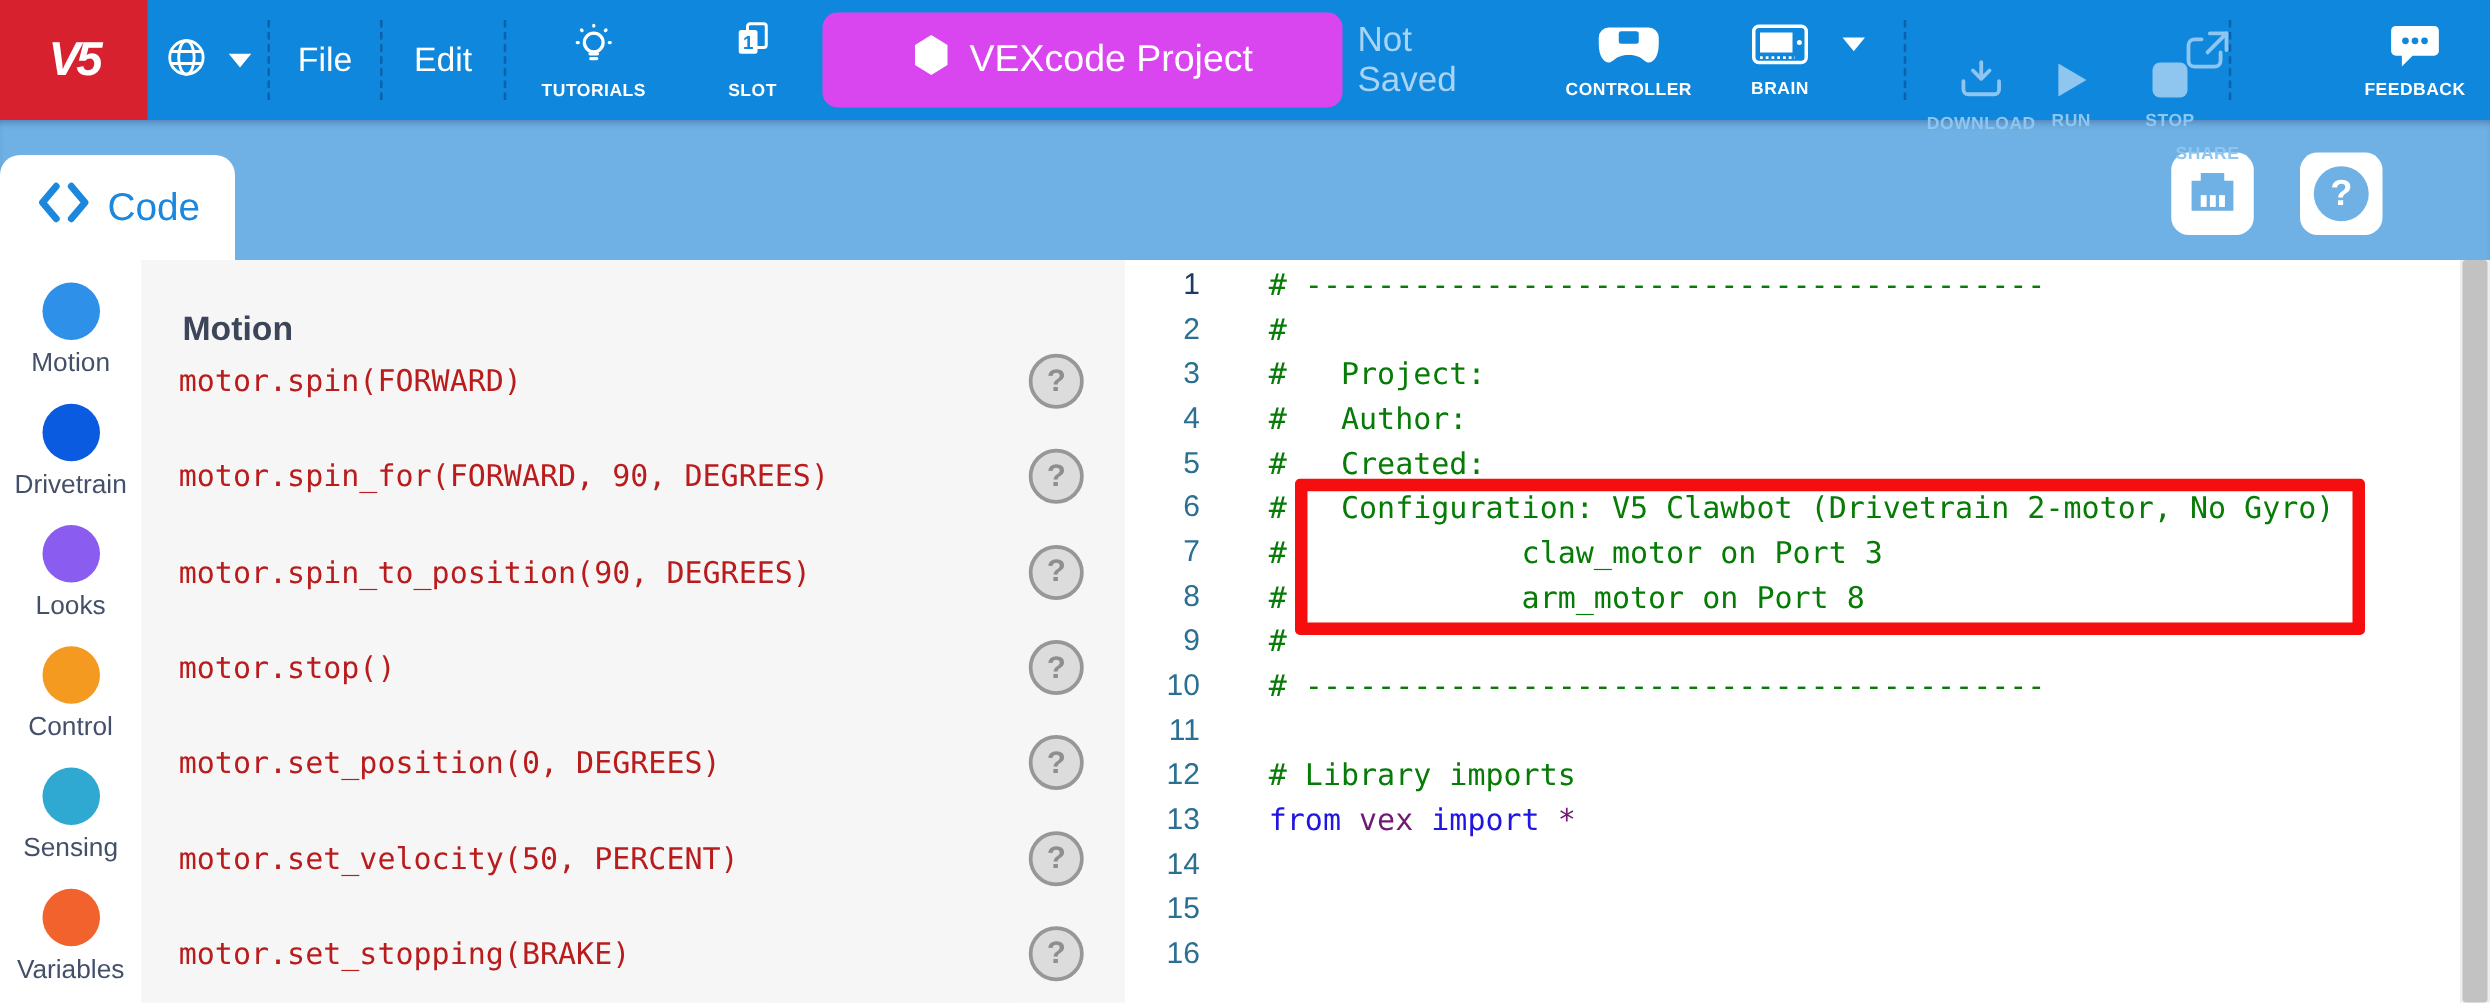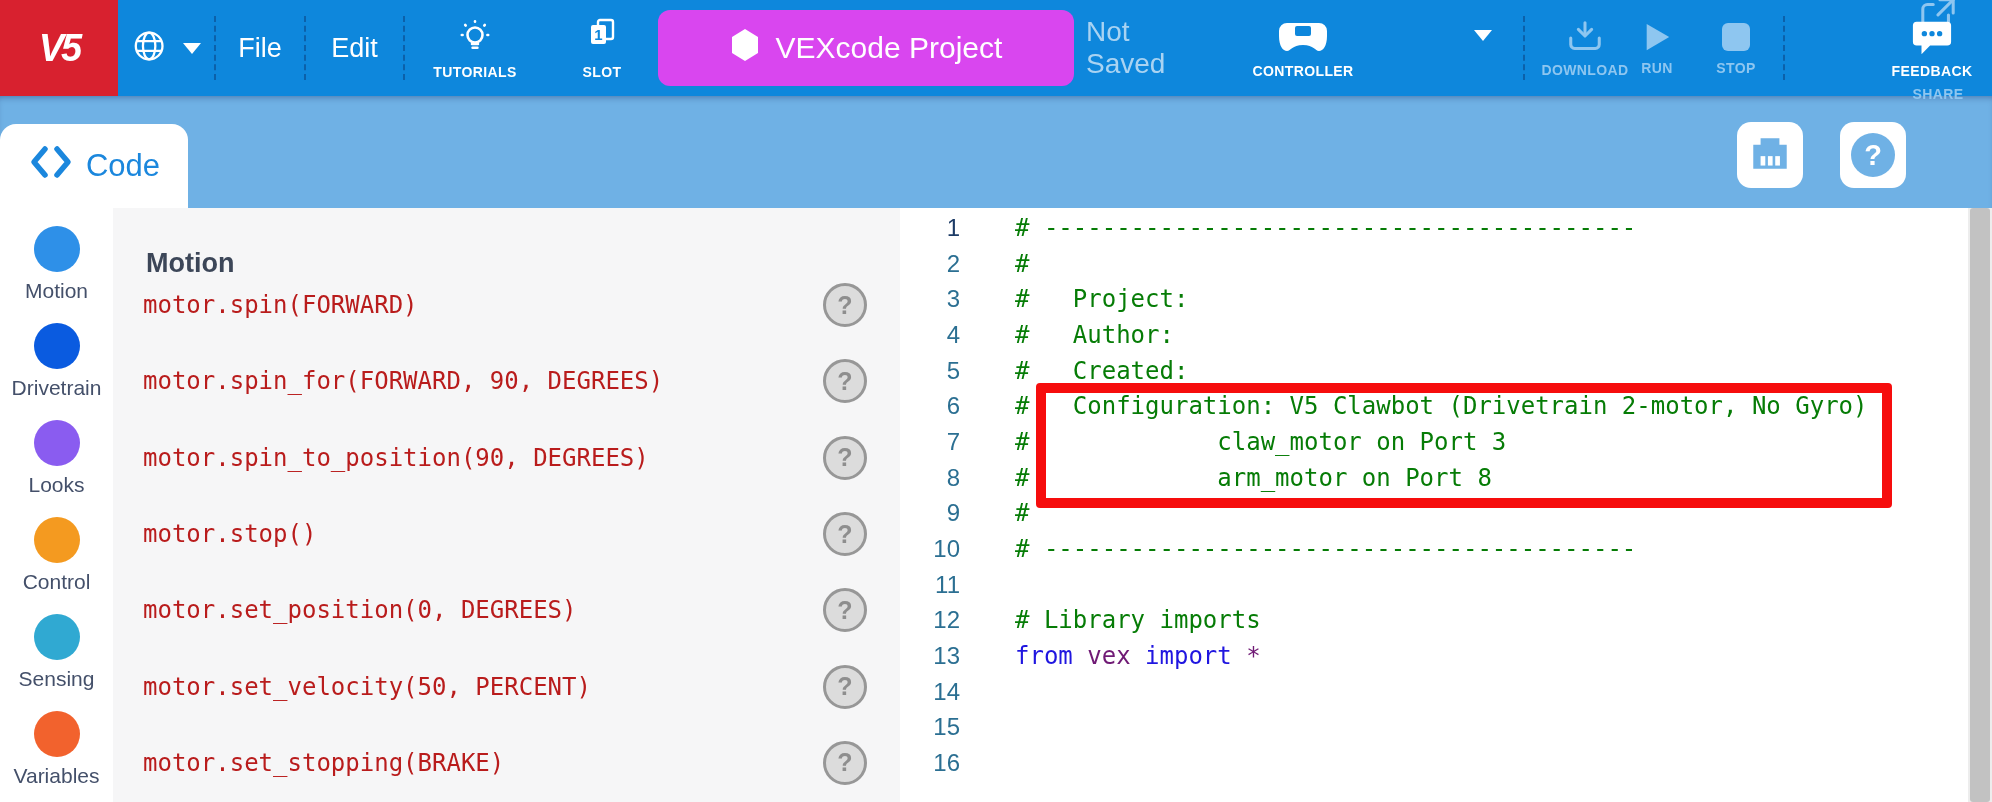--- a/index.html
+++ b/index.html
@@ -148,6 +148,17 @@
     <span class="lbl">CONTROLLER</span>
   </div>
 
+  <div class="tb-item" style="left:1378px;width:92px;">
+    <span>
+      <svg width="48" height="36" viewBox="0 0 48 36">
+        <rect x="3" y="3" width="42" height="29" rx="4" fill="none" stroke="#fff" stroke-width="2.8"></rect>
+        <rect x="8" y="8" width="26" height="16" fill="#fff"></rect>
+        <circle cx="39.5" cy="16" r="2" fill="#fff"></circle>
+        <path d="M8 28h28" stroke="#fff" stroke-width="2.2" stroke-dasharray="2.2 2.4"></path>
+      </svg>
+    </span>
+    <span class="lbl">BRAIN</span>
+  </div>
   <div class="tb-item" style="left:1468px;width:30px;height:70px;">
     <span class="caret"></span>
   </div>

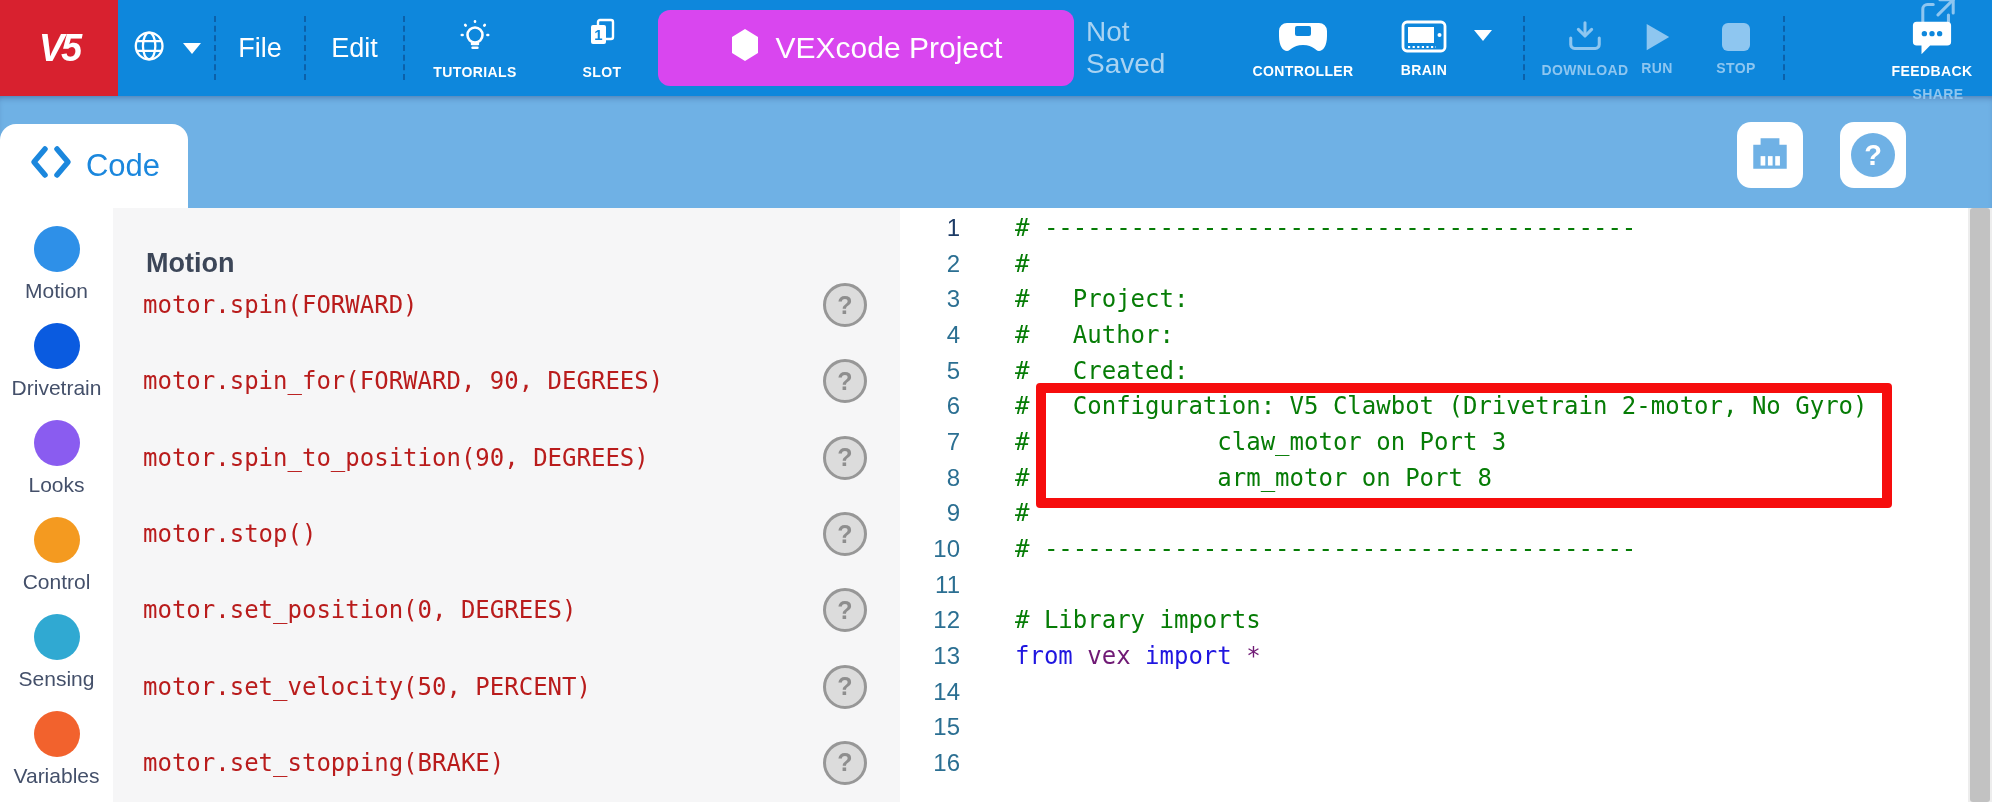--- a/index.html
+++ b/index.html
@@ -24,7 +24,7 @@
                color:#fff;font-size:30px;cursor:pointer;}
   .not-saved{position:absolute;left:1086px;top:0;width:130px;height:96px;display:flex;
              align-items:center;justify-content:center;color:#a9d3f2;font-size:28px;}
-  .disabled{color:#8ec6f0;}
+  .disabled{color:#8ec6f0;margin-top:28px;}
 
   
   .tabbar{position:absolute;left:0;top:96px;width:1992px;height:112px;background:#6fb1e5;

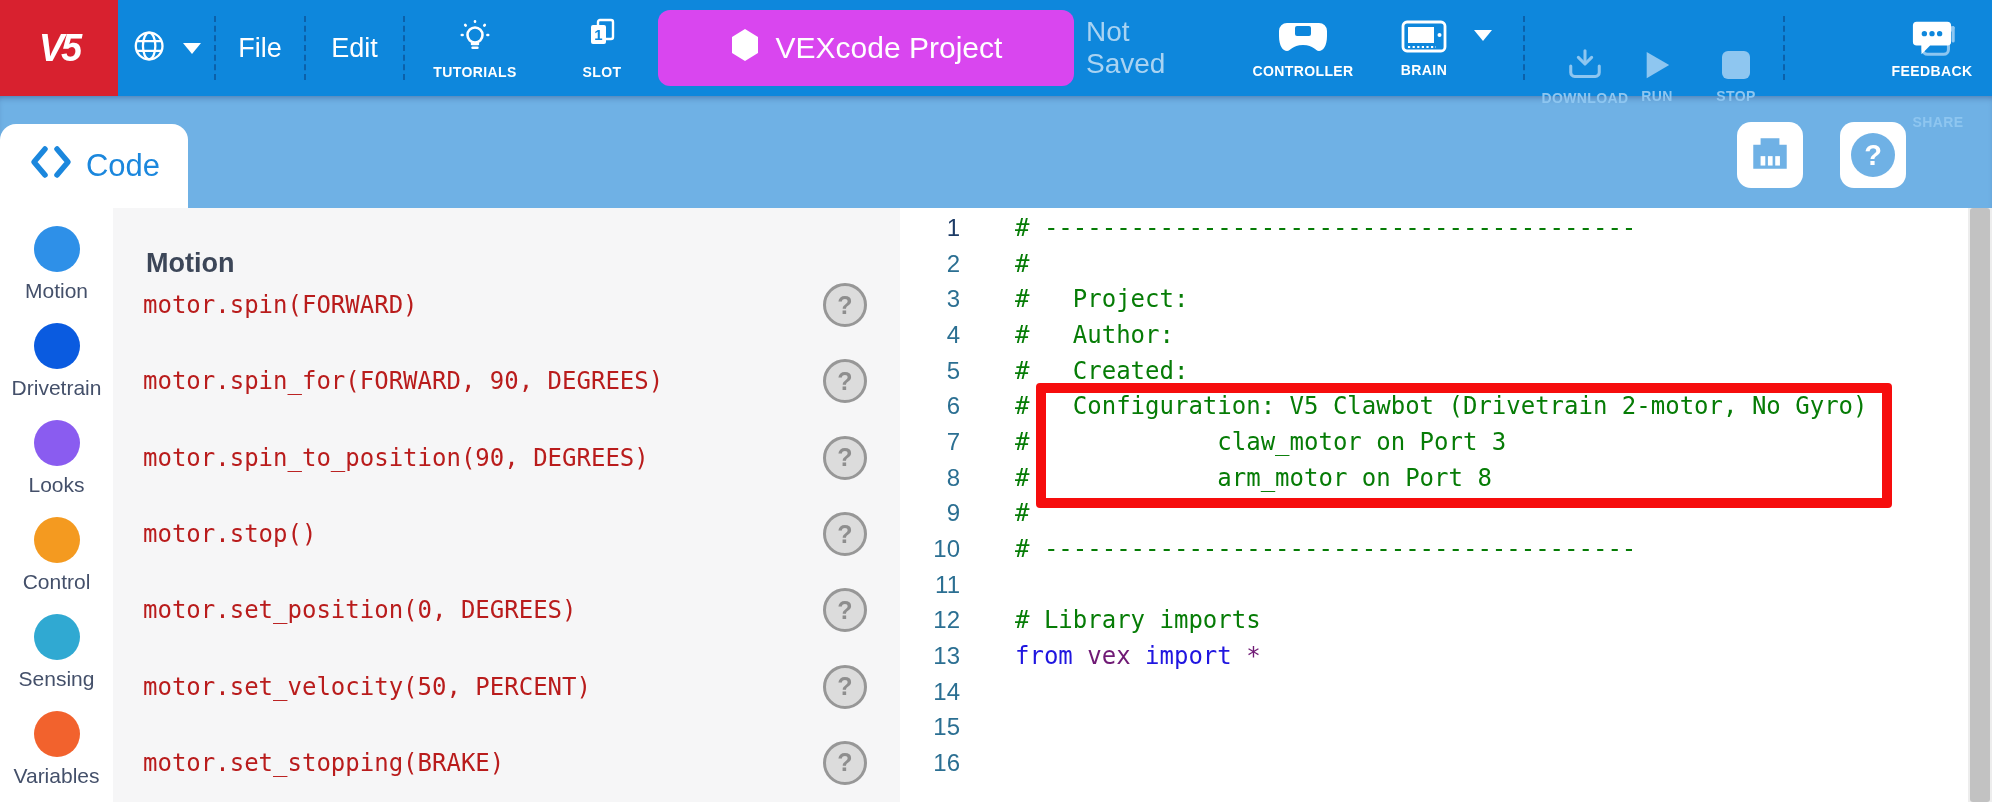--- a/index.html
+++ b/index.html
@@ -198,7 +198,7 @@
 
   <div class="tb-sep" style="left:1783px;"></div>
 
-  <div class="tb-item disabled" style="left:1900px;width:76px;gap:48px;">
+  <div class="tb-item disabled" style="left:1728px;width:76px;gap:48px;">
     <span>
       <svg width="38" height="36" viewBox="0 0 40 36">
           <g stroke="#8ec6f0" stroke-width="3.2" fill="none" stroke-linecap="round" stroke-linejoin="round">

